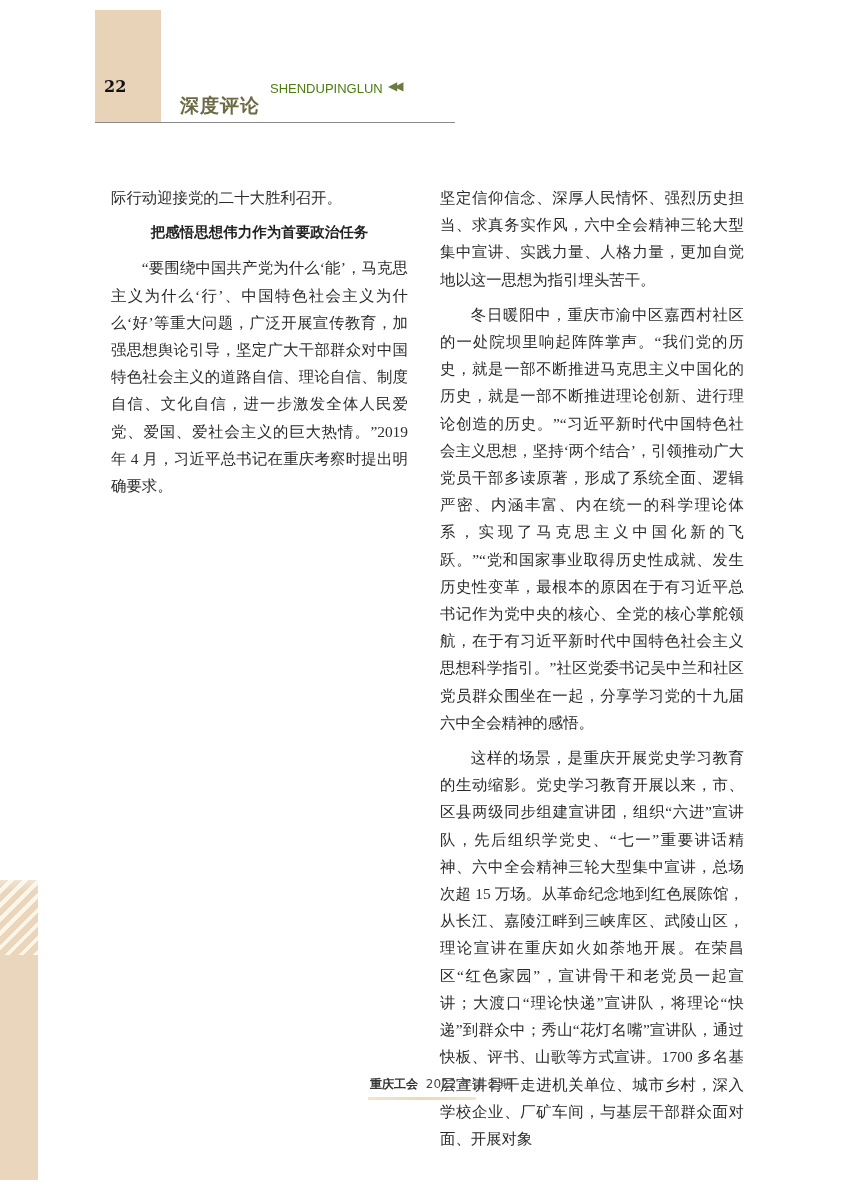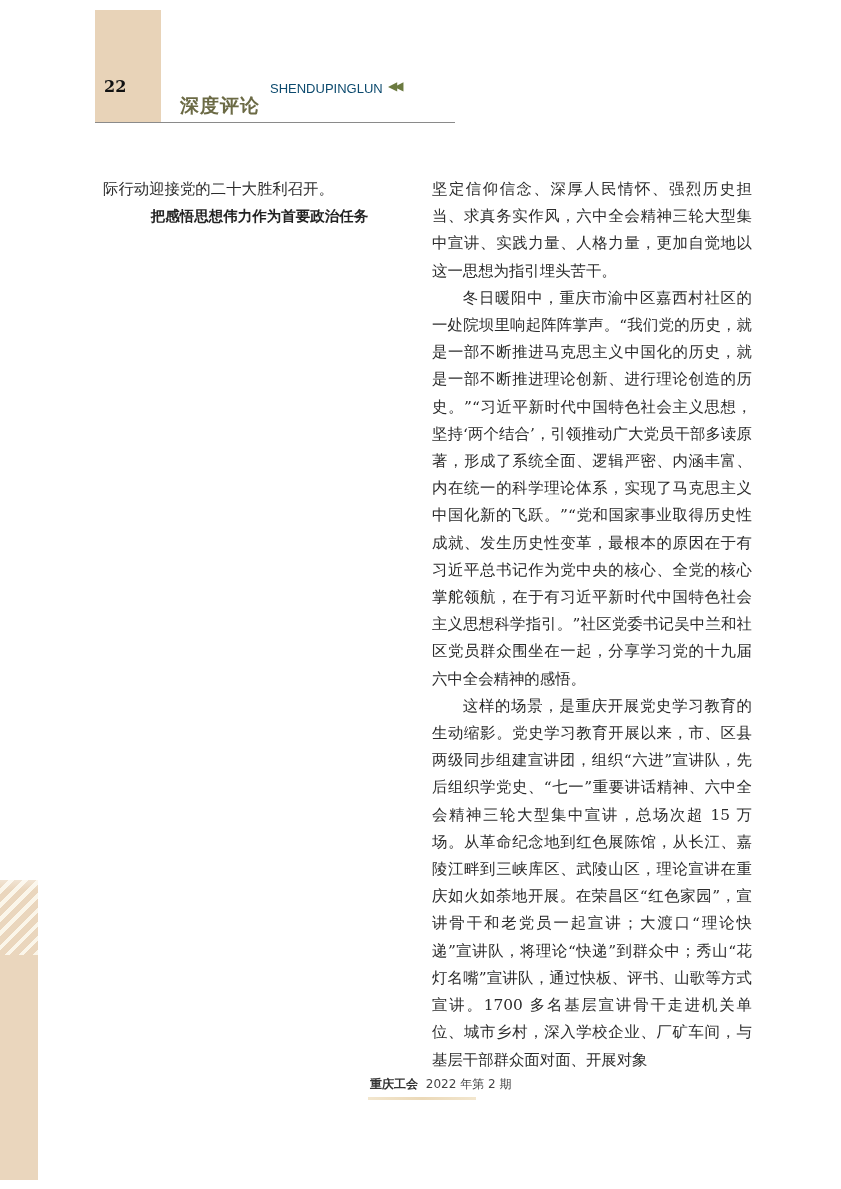--- a/index.html
+++ b/index.html
@@ -50,7 +50,7 @@
       top: 81px;
       font-family: "Liberation Sans", "DejaVu Sans", sans-serif;
       font-size: 13px;
-      color: #0c4a6e;
+      color: #4d7c0f;
       letter-spacing: 0px;
     }
     .header-arrows {

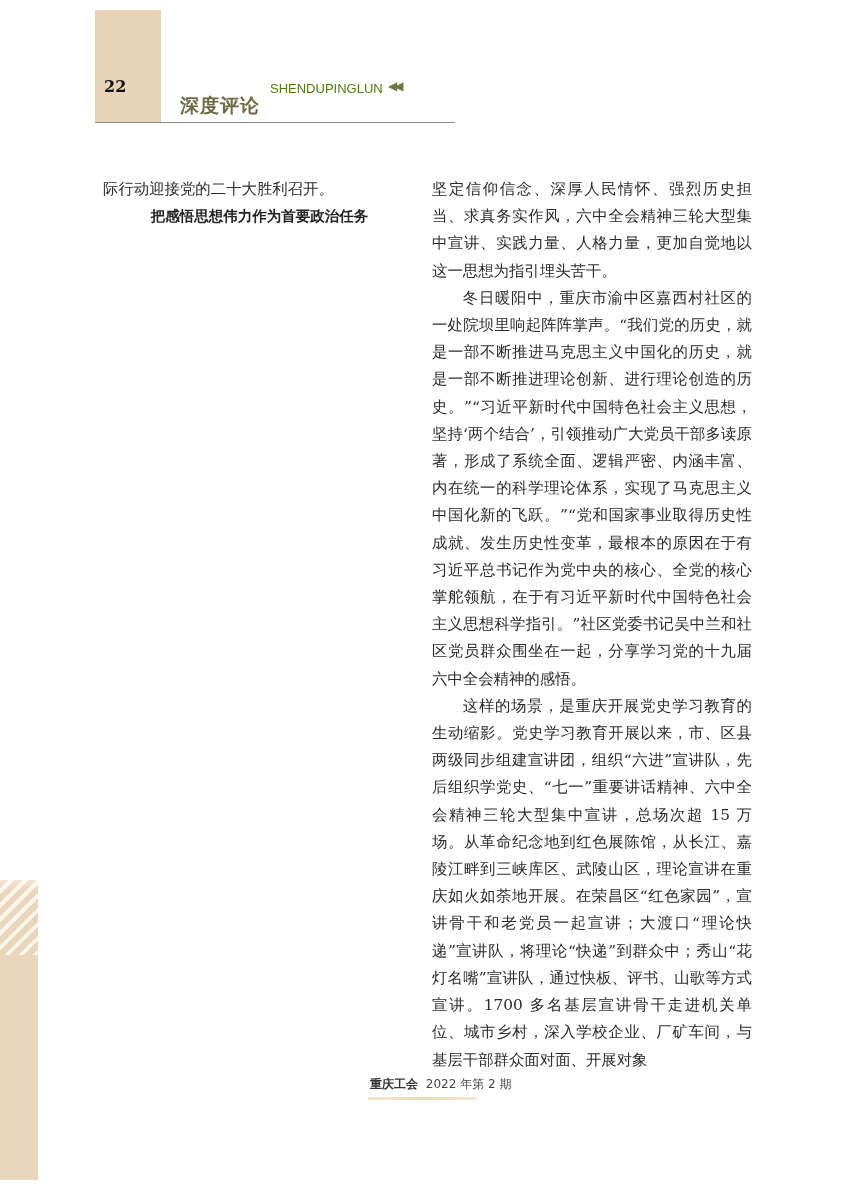--- a/index.html
+++ b/index.html
@@ -81,9 +81,10 @@
     .col-left { left: 103px; width: 313px; }
     .col-right { left: 432px; width: 320px; }
     .column p {
-      margin: 0;
+      margin: 8px;
       text-indent: 2em;
       text-align: justify;
+      font-family: Liberation Serif, serif;
     }
     .column p.noindent { text-indent: 0; }
     .column h3 {

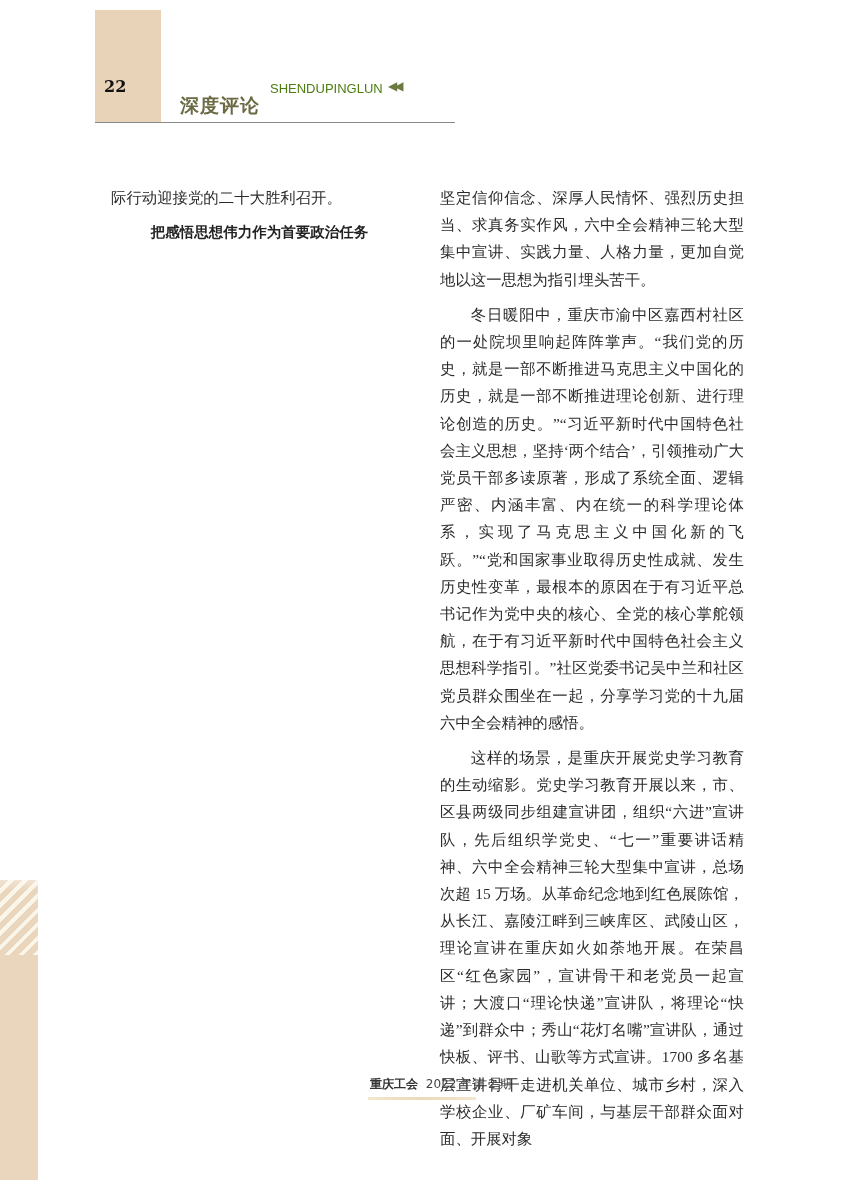--- a/index.html
+++ b/index.html
@@ -159,6 +159,7 @@
 <div class="column col-left">
   <p class="noindent">际行动迎接党的二十大胜利召开。</p>
   <h3>把感悟思想伟力作为首要政治任务</h3>
+  <p>“要围绕中国共产党为什么‘能’，马克思主义为什么‘行’、中国特色社会主义为什么‘好’等重大问题，广泛开展宣传教育，加强思想舆论引导，坚定广大干部群众对中国特色社会主义的道路自信、理论自信、制度自信、文化自信，进一步激发全体人民爱党、爱国、爱社会主义的巨大热情。”2019 年 4 月，习近平总书记在重庆考察时提出明确要求。</p>
 </div>
 
 <div class="column col-right">

